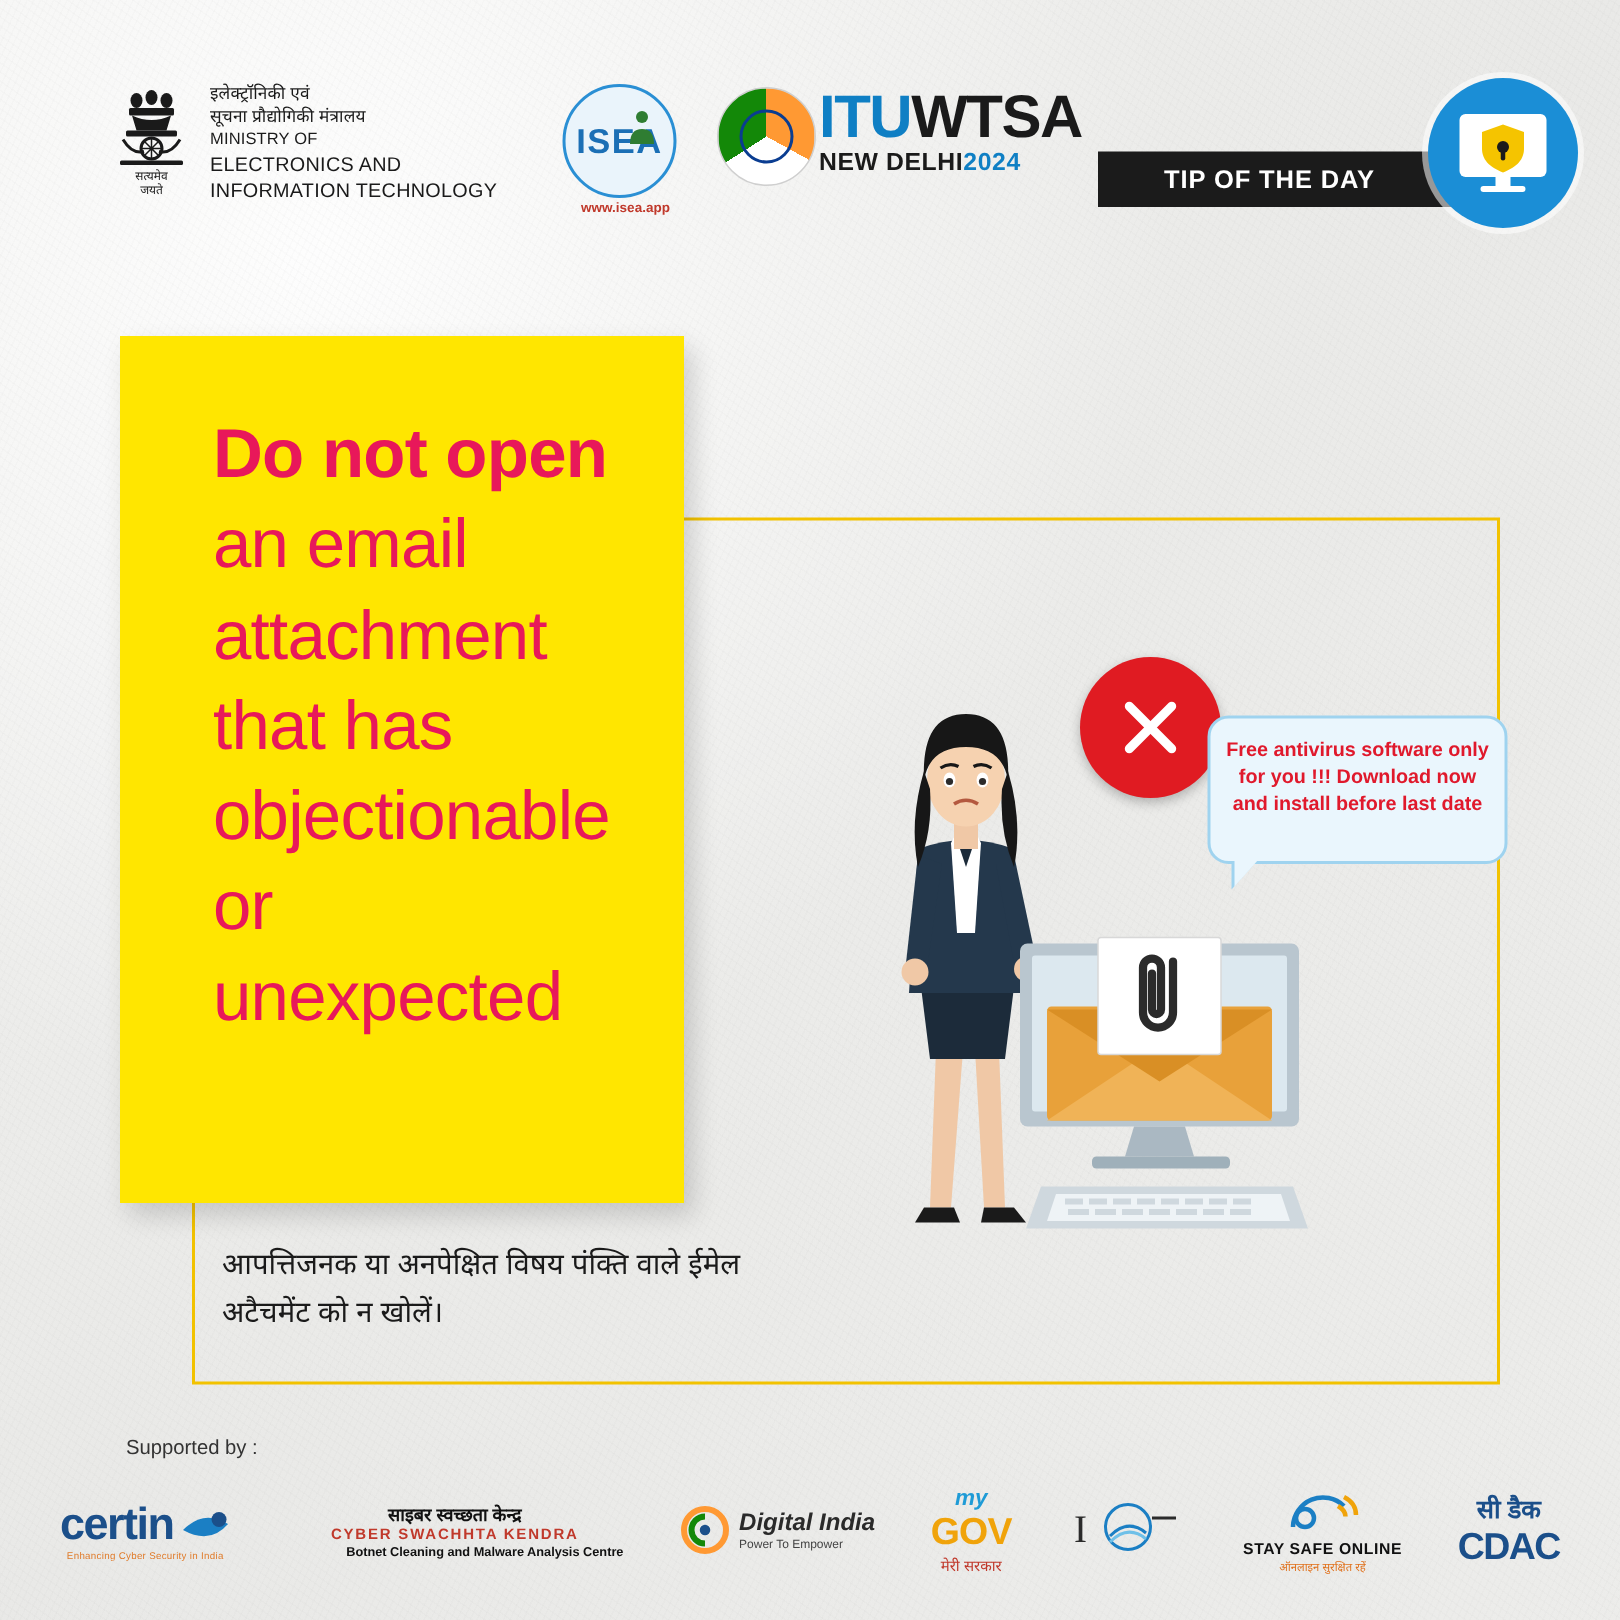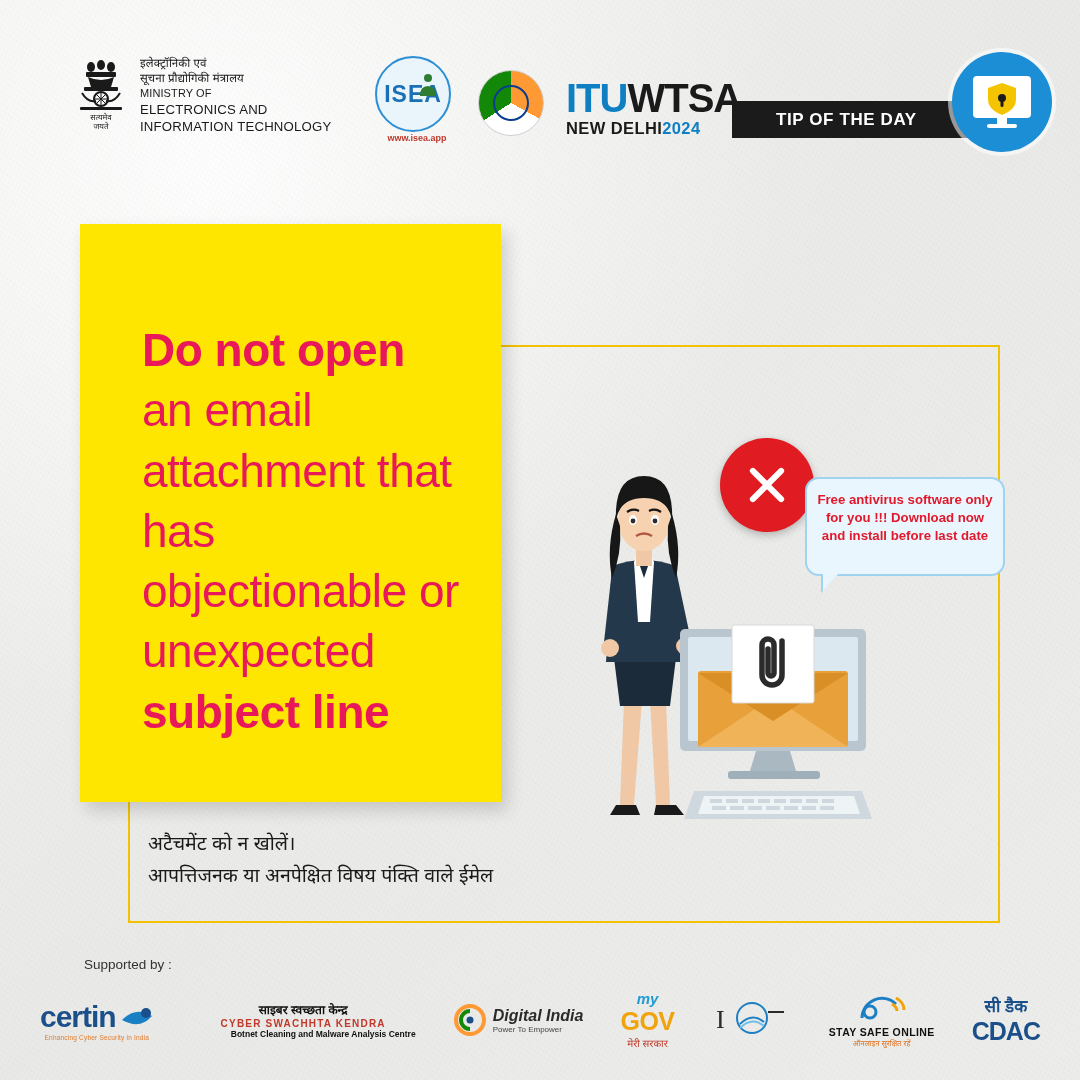--- a/index.html
+++ b/index.html
@@ -54,7 +54,7 @@
   }
   .isea-url { font-size: 9px; color: #c0392b; text-align: center; margin-top: 1px; font-weight: bold; }
 
-  .itu-block { position: absolute; left: 478px; top: 70px; display: flex; align-items: flex-end; gap: 22px; }
+  .itu-block { position: absolute; left: 478px; top: 58px; display: flex; align-items: flex-start; gap: 2px; }
   .ashoka-wheel {
     width: 66px; height: 66px; border-radius: 50%;
     background: conic-gradient(#ff9933 0 33%, #ffffff 33% 66%, #138808 66% 100%);

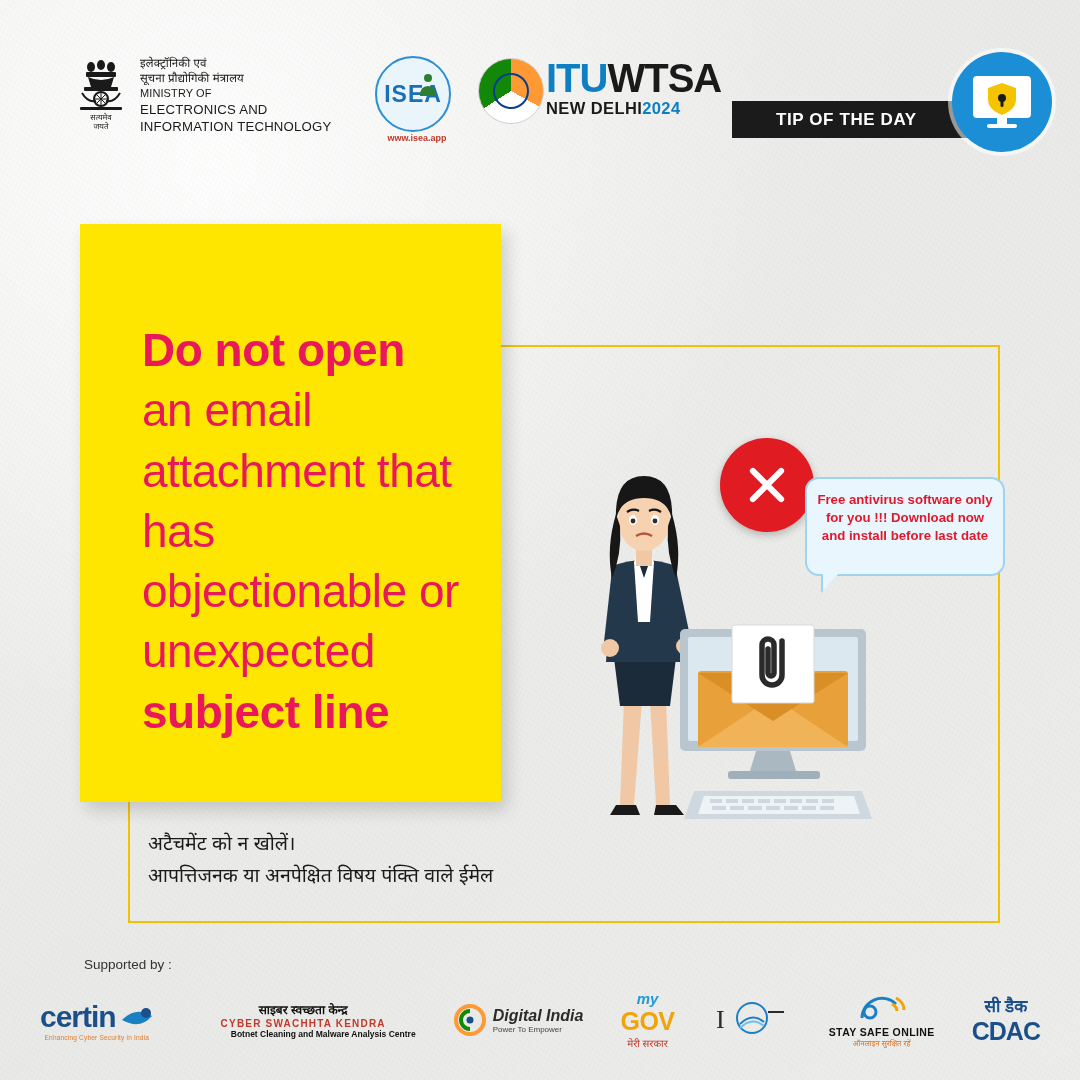--- a/index.html
+++ b/index.html
@@ -97,10 +97,10 @@
     border: 2px solid #f2c200;
   }
   .yellow-card {
-    position: absolute; left: 80px; top: 224px; width: 421px; height: 578px;
+    position: absolute; left: 80px; top: 224px; width: 376px; height: 578px;
     background: #ffe600;
     box-shadow: 6px 8px 16px rgba(0,0,0,0.16);
-    padding: 96px 34px 0 62px;
+    padding: 48px 34px 0 62px;
   }
   .headline { color: #e8185a; font-size: 46px; line-height: 1.31; letter-spacing: -0.5px; }
   .headline .b { font-weight: bold; display: block; }

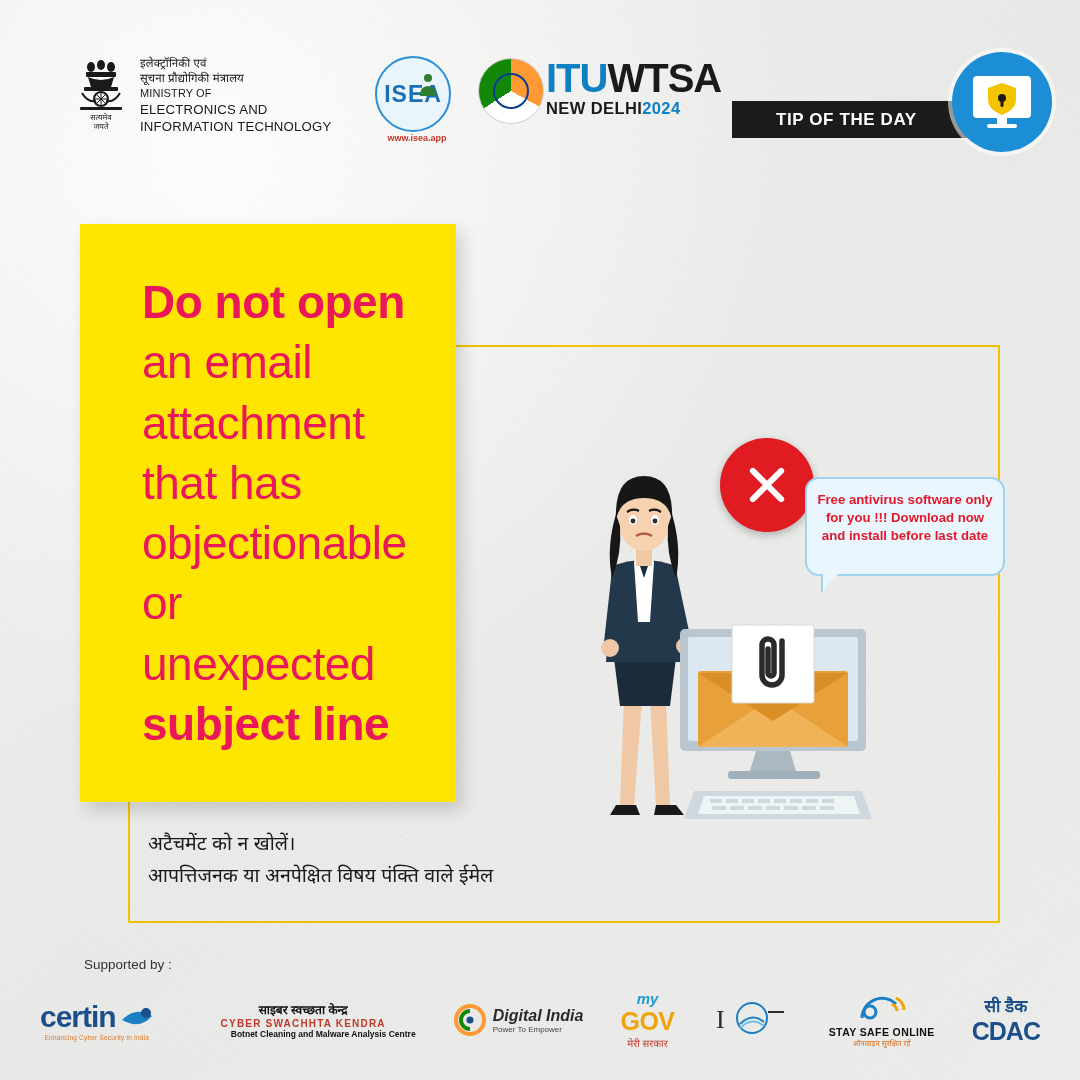--- a/index.html
+++ b/index.html
@@ -251,7 +251,6 @@
     <div class="headline">
       <span class="b">Do not open</span>
       <span class="n">an email attachment that has objectionable or unexpected</span>
-      <span class="b">subject line</span>
     </div>
   </div>
 

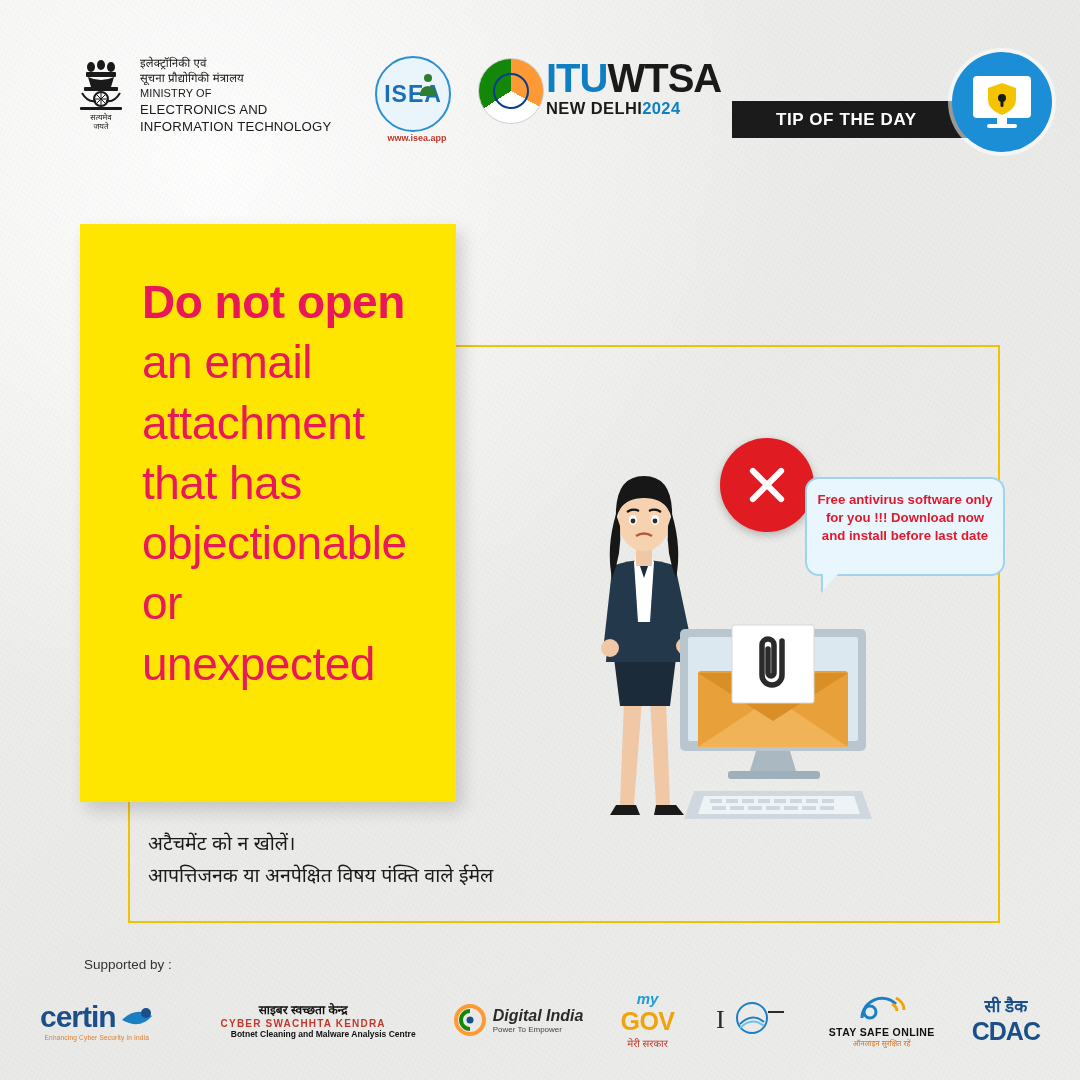--- a/index.html
+++ b/index.html
@@ -255,8 +255,8 @@
   </div>
 
   <div class="hindi-text">
+    <div>आपत्तिजनक या अनपेक्षित विषय पंक्ति वाले ईमेल</div>
     <div>अटैचमेंट को न खोलें।</div>
-    <div>आपत्तिजनक या अनपेक्षित विषय पंक्ति वाले ईमेल</div>
   </div>
 
   <div class="illus">

